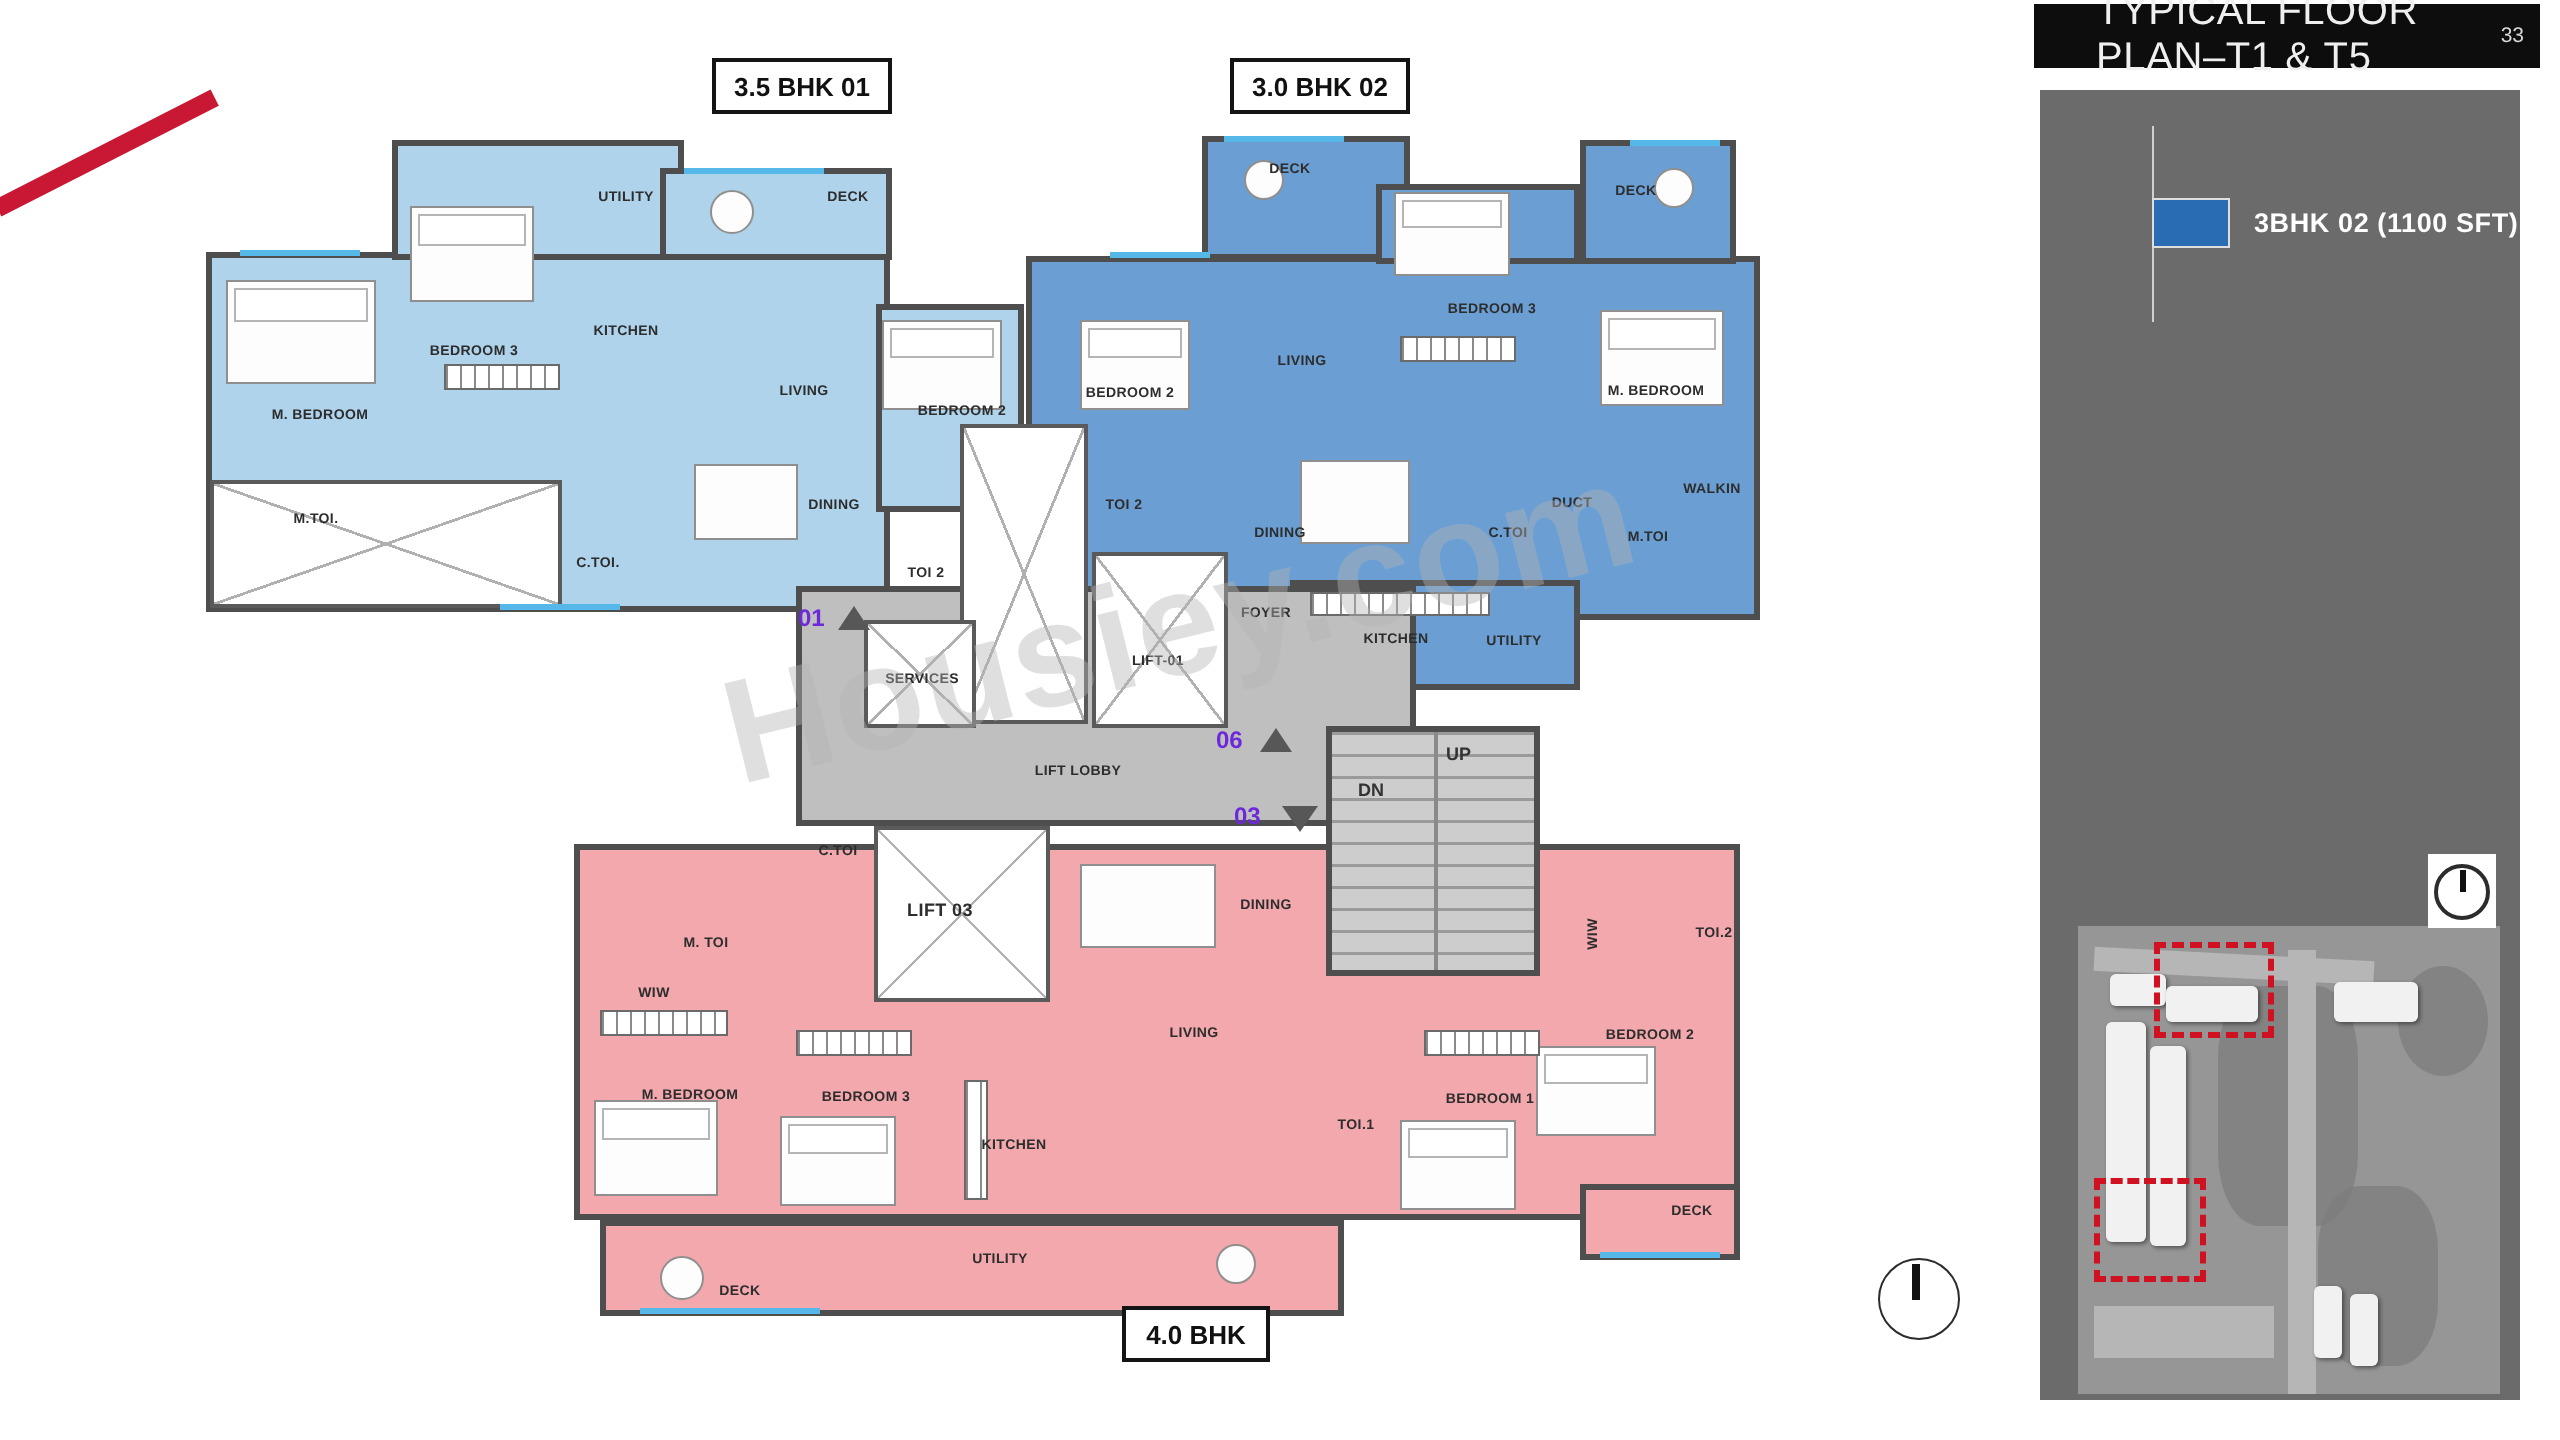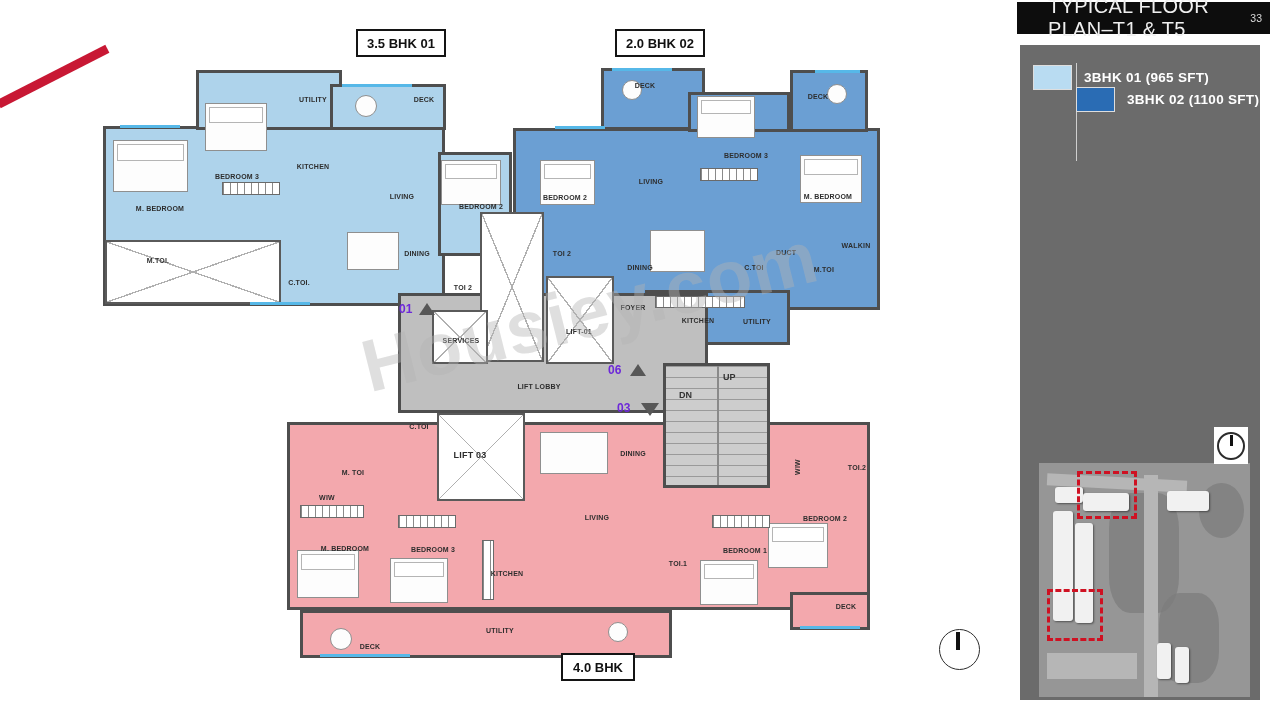--- a/index.html
+++ b/index.html
@@ -220,7 +220,7 @@
       <span>3.5 BHK 01</span>
     </div>
   <div class="tag" style="left:615px;top:29px;width:86px;height:24px;">
-      <span>2.0 BHK 02</span>
+      <span>3.0 BHK 02</span>
     </div>
   <div class="tag" style="left:561px;top:653px;width:70px;height:24px;">
       <span>4.0 BHK</span>

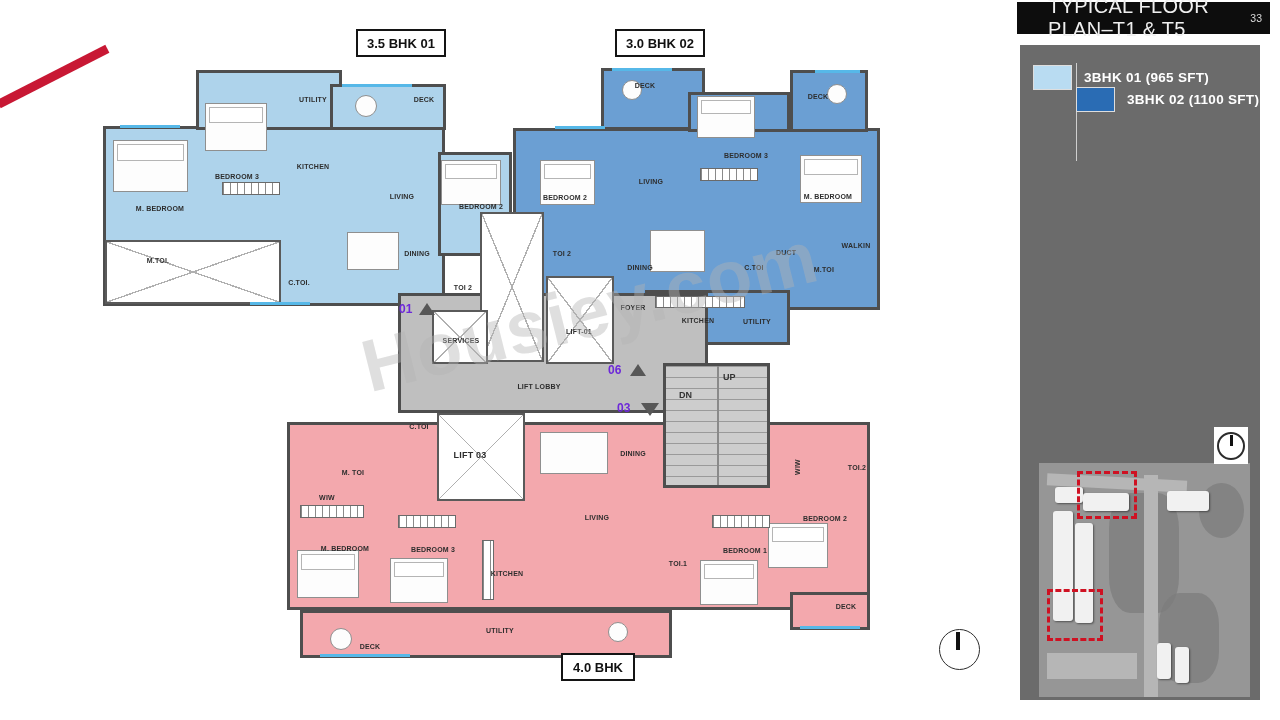--- a/index.html
+++ b/index.html
@@ -238,10 +238,6 @@
 
   <div id="sidebar">
     <div class="lgline"></div>
-    <div class="lgrow" style="top:20px;">
-      <div class="lgsw" style="background:#b9dcf2;"></div>
-      <span class="lgtx">3BHK 01 (965 SFT)</span>
-    </div>
     <div class="lgrow" style="top:42px;padding-left:43px;">
       <div class="lgsw" style="background:#2a6cb4;"></div>
       <span class="lgtx">3BHK 02 (1100 SFT)</span>

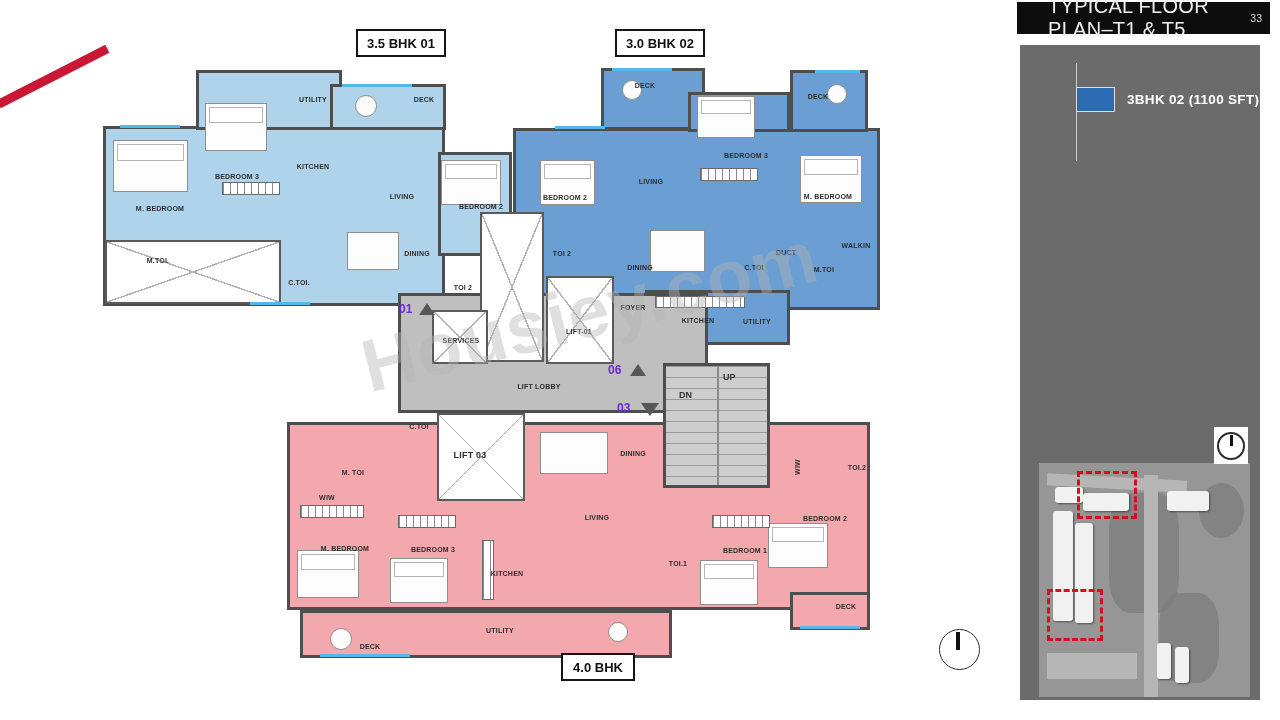--- a/index.html
+++ b/index.html
@@ -238,7 +238,7 @@
 
   <div id="sidebar">
     <div class="lgline"></div>
-    <div class="lgrow" style="top:42px;padding-left:43px;">
+    <div class="lgrow" style="top:54px;padding-left:43px;">
       <div class="lgsw" style="background:#2a6cb4;"></div>
       <span class="lgtx">3BHK 02 (1100 SFT)</span>
     </div>

